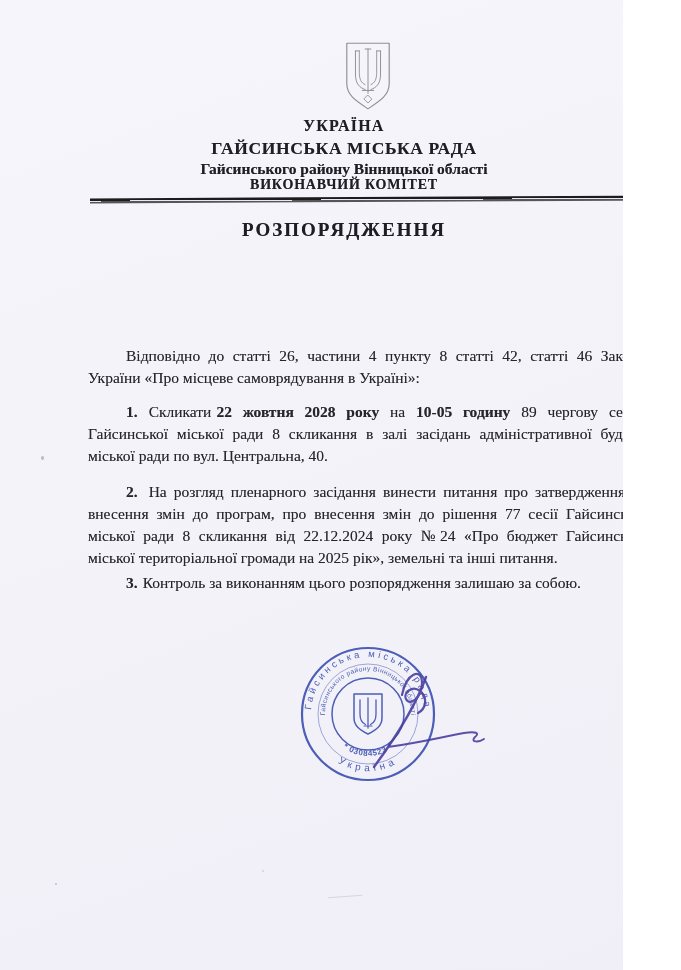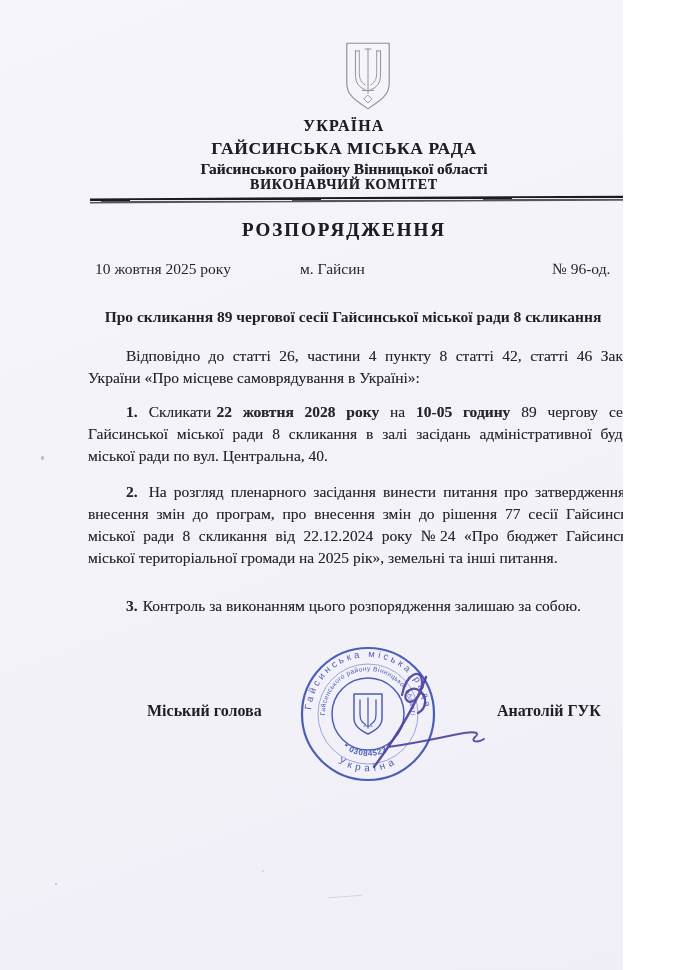--- a/index.html
+++ b/index.html
@@ -75,11 +75,6 @@
   <div class="rule"></div>
 
   <div class="doc-title">РОЗПОРЯДЖЕННЯ</div>
-  <div class="meta-row">
-    <span class="meta-date">10 жовтня 2025 року</span>
-    <span class="meta-place">м. Гайсин</span>
-    <span class="meta-number">№ 96-од.</span>
-  </div>
 
   <div class="subject">Про скликання 89 чергової сесії Гайсинської міської ради 8 скликання</div>
 

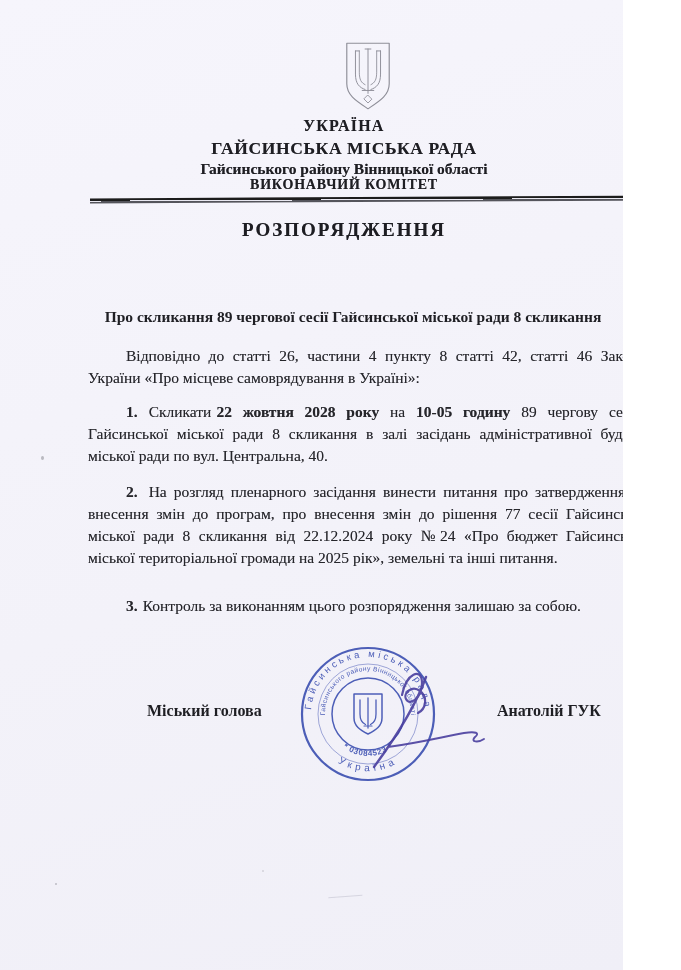--- a/index.html
+++ b/index.html
@@ -76,7 +76,6 @@
 
   <div class="doc-title">РОЗПОРЯДЖЕННЯ</div>
 
-  <div class="subject">Про скликання 89 чергової сесії Гайсинської міської ради 8 скликання</div>
 
   <p class="para intro">Відповідно до статті 26, частини 4 пункту 8 статті 42, статті 46 Закону України «Про місцеве самоврядування в Україні»:</p>
 

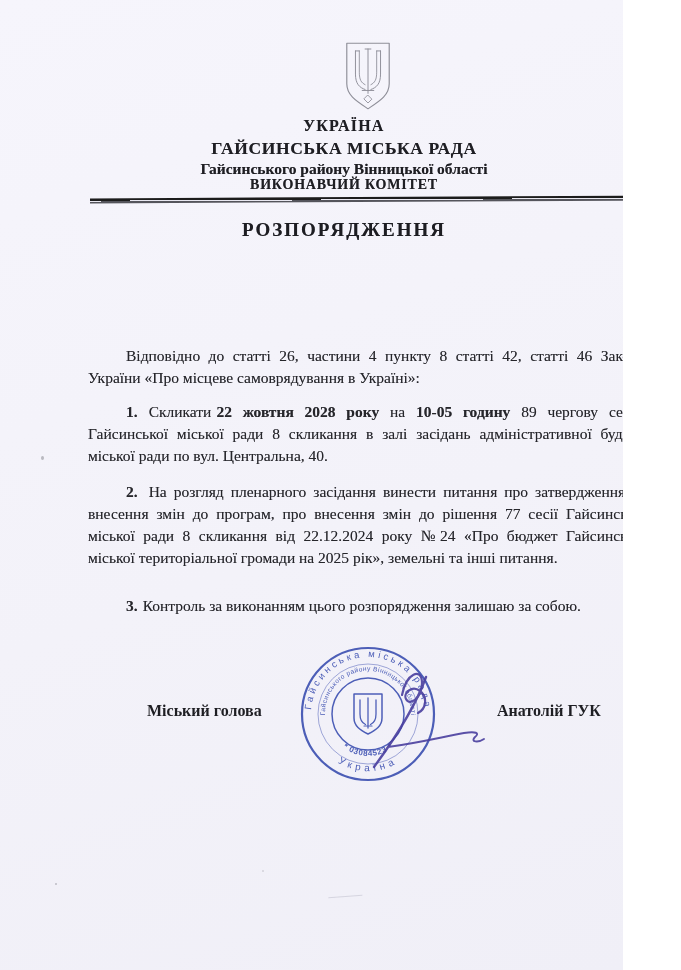--- a/index.html
+++ b/index.html
@@ -35,7 +35,7 @@
   .intro{top:345px;}
   .item1{top:401px;}
   .item2{top:481px;}
-  .item3{top:595px;text-align:right;}
+  .item3{top:572px;text-align:right;}
   .b{font-weight:bold;}
   .num{font-weight:bold;margin-right:11px;}
   .sp{margin-left:5px;}

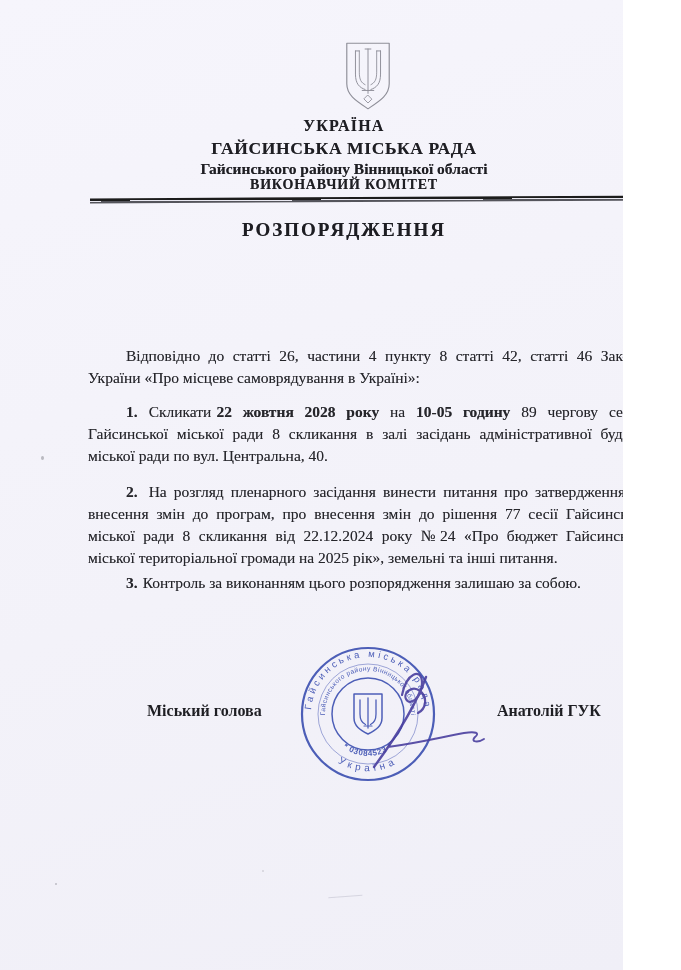--- a/index.html
+++ b/index.html
@@ -85,10 +85,6 @@
 
   <p class="para item3"><span class="num" style="margin-right:5px;">3.</span><span>Контроль за виконанням цього розпорядження залишаю за собою.</span></p>
 
-  <div class="sig-row">
-    <span class="sig-pos">Міський голова</span>
-    <span class="sig-name">Анатолій ГУК</span>
-  </div>
 
   <svg class="stamp" width="140" height="140" viewBox="0 0 140 140">
     <defs>

